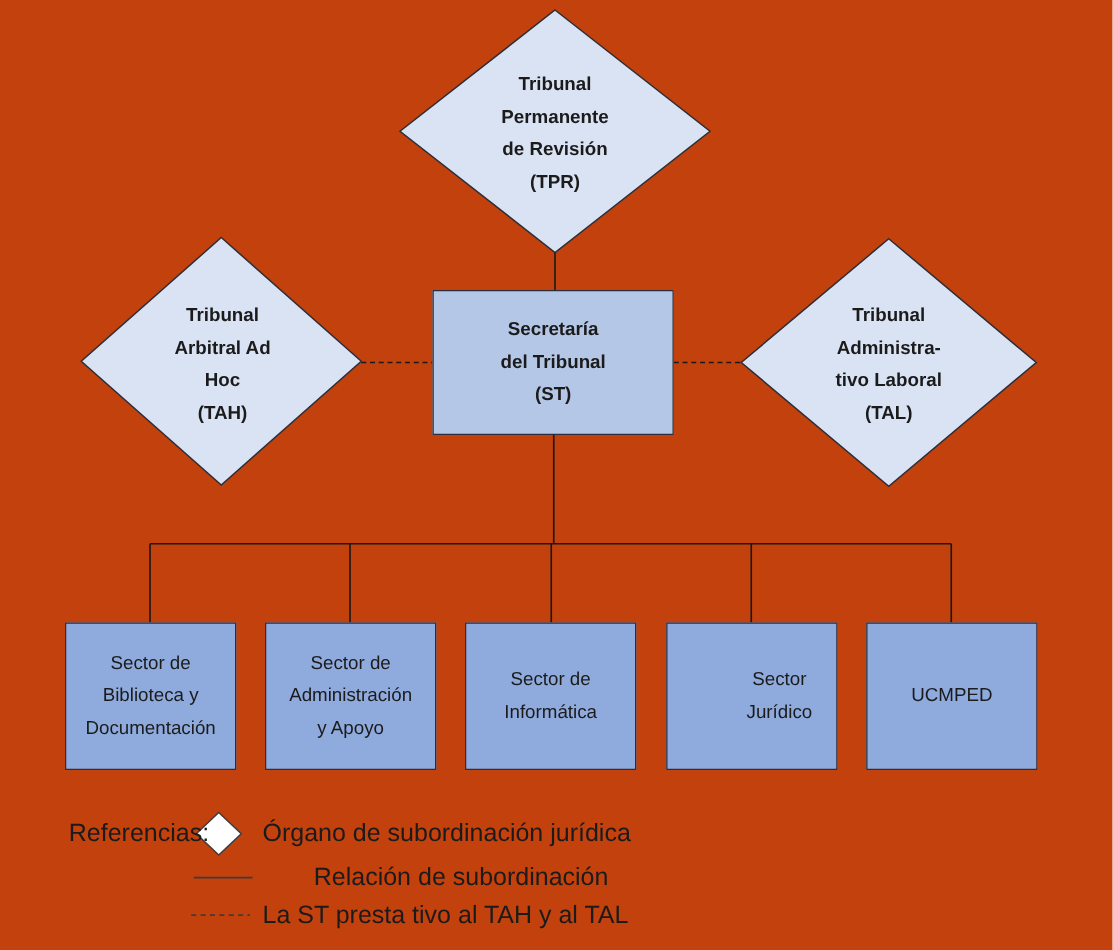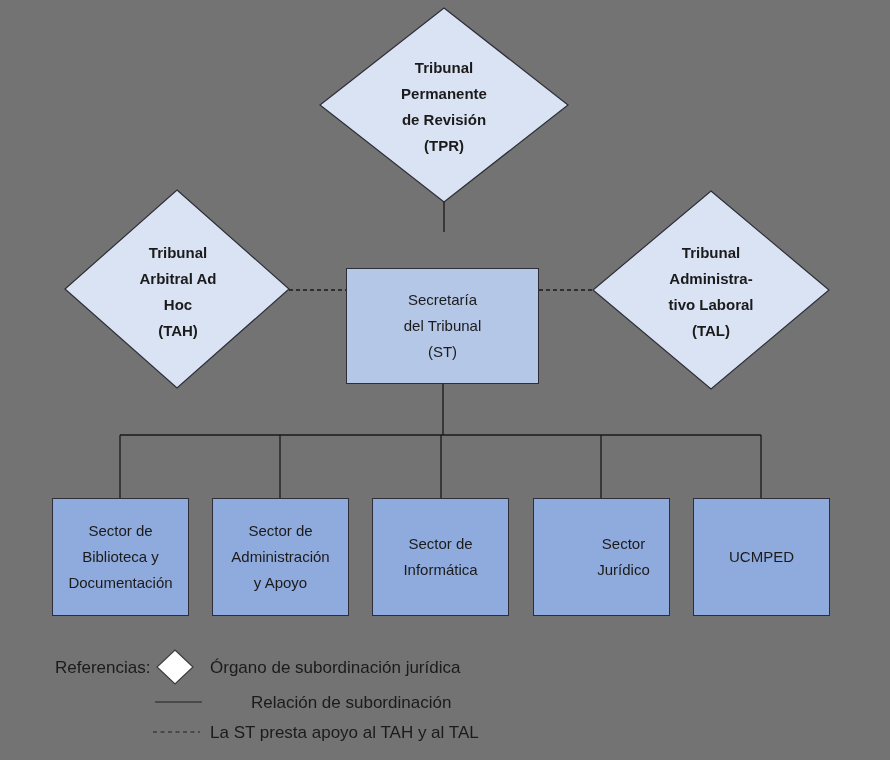--- a/index.html
+++ b/index.html
@@ -7,7 +7,7 @@
     position: relative;
     width: 890px;
     height: 760px;
-    background: #737373;
+    background: #c2410c;
     font-family: "Liberation Sans", sans-serif;
     color: var(--text, #1b1b1b);
     overflow: hidden;

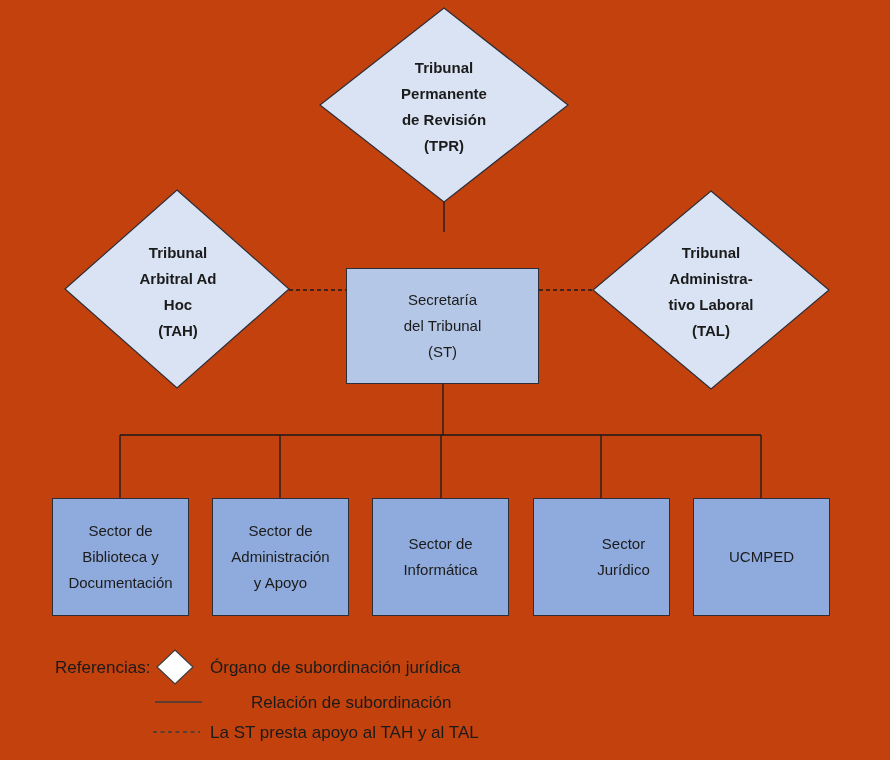--- a/index.html
+++ b/index.html
@@ -43,7 +43,7 @@
     line-height: 26px;
   }
   .box > span { white-space: pre-line; }
-  .st-box { background: var(--st-fill, #b4c7e7); font-weight: normal; margin-top: 36px; }
+  .st-box { background: var(--st-fill, #b4c7e7); font-weight: bold; }
   .sector-box { background: var(--sector-fill, #8faadc); font-weight: normal; }
 
   .legend-text {

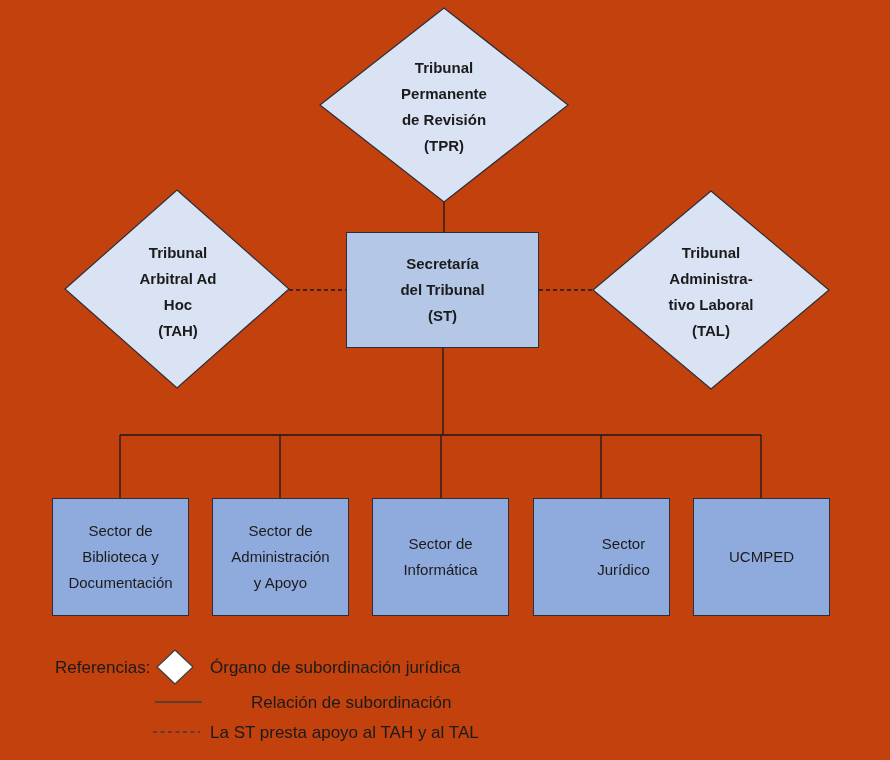--- a/index.html
+++ b/index.html
@@ -48,7 +48,7 @@
 
   .legend-text {
     position: absolute;
-    font-size: 17px;
+    font-size: 20px;
     line-height: 17px;
     color: var(--text, #1b1b1b);
     white-space: nowrap;

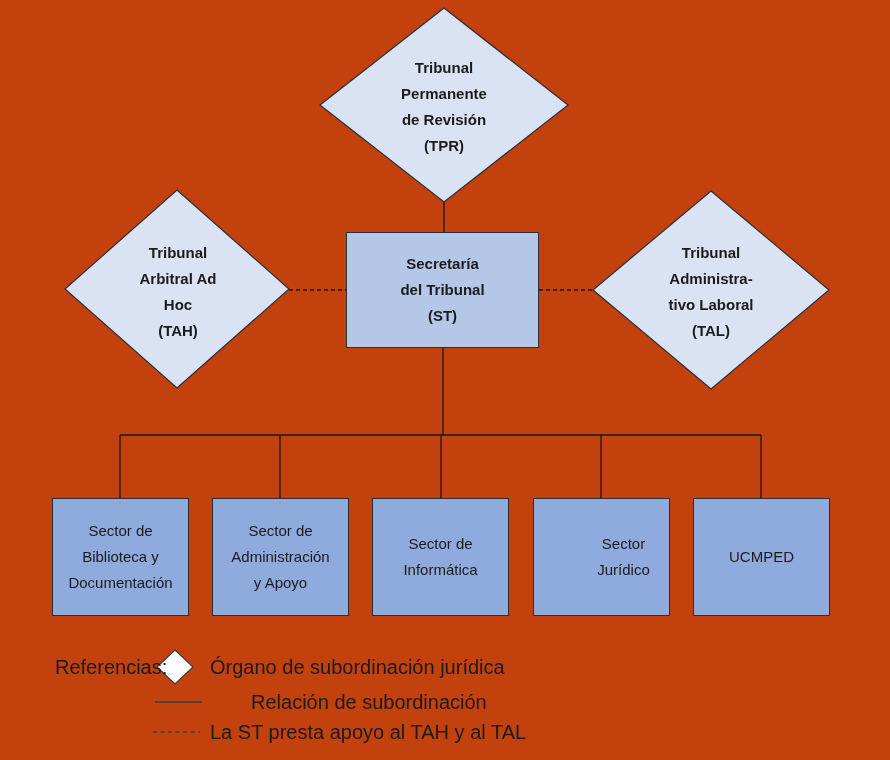--- a/index.html
+++ b/index.html
@@ -124,7 +124,7 @@
   <div class="legend-text" style="left:55px; top:659px;">Referencias:</div>
   <div class="legend-text" style="left:210px; top:659px;">Órgano de subordinación jurídica</div>
   <div class="legend-text" style="left:210px; top:694px;margin-left:41px;">Relación de subordinación</div>
-  <div class="legend-text" style="left:210px; top:724px;">La ST presta apoyo al TAH y al TAL</div>
+  <div class="legend-text" style="left:210px; top:724px;">La ST presta tivo al TAH y al TAL</div>
 
 </div>
 

